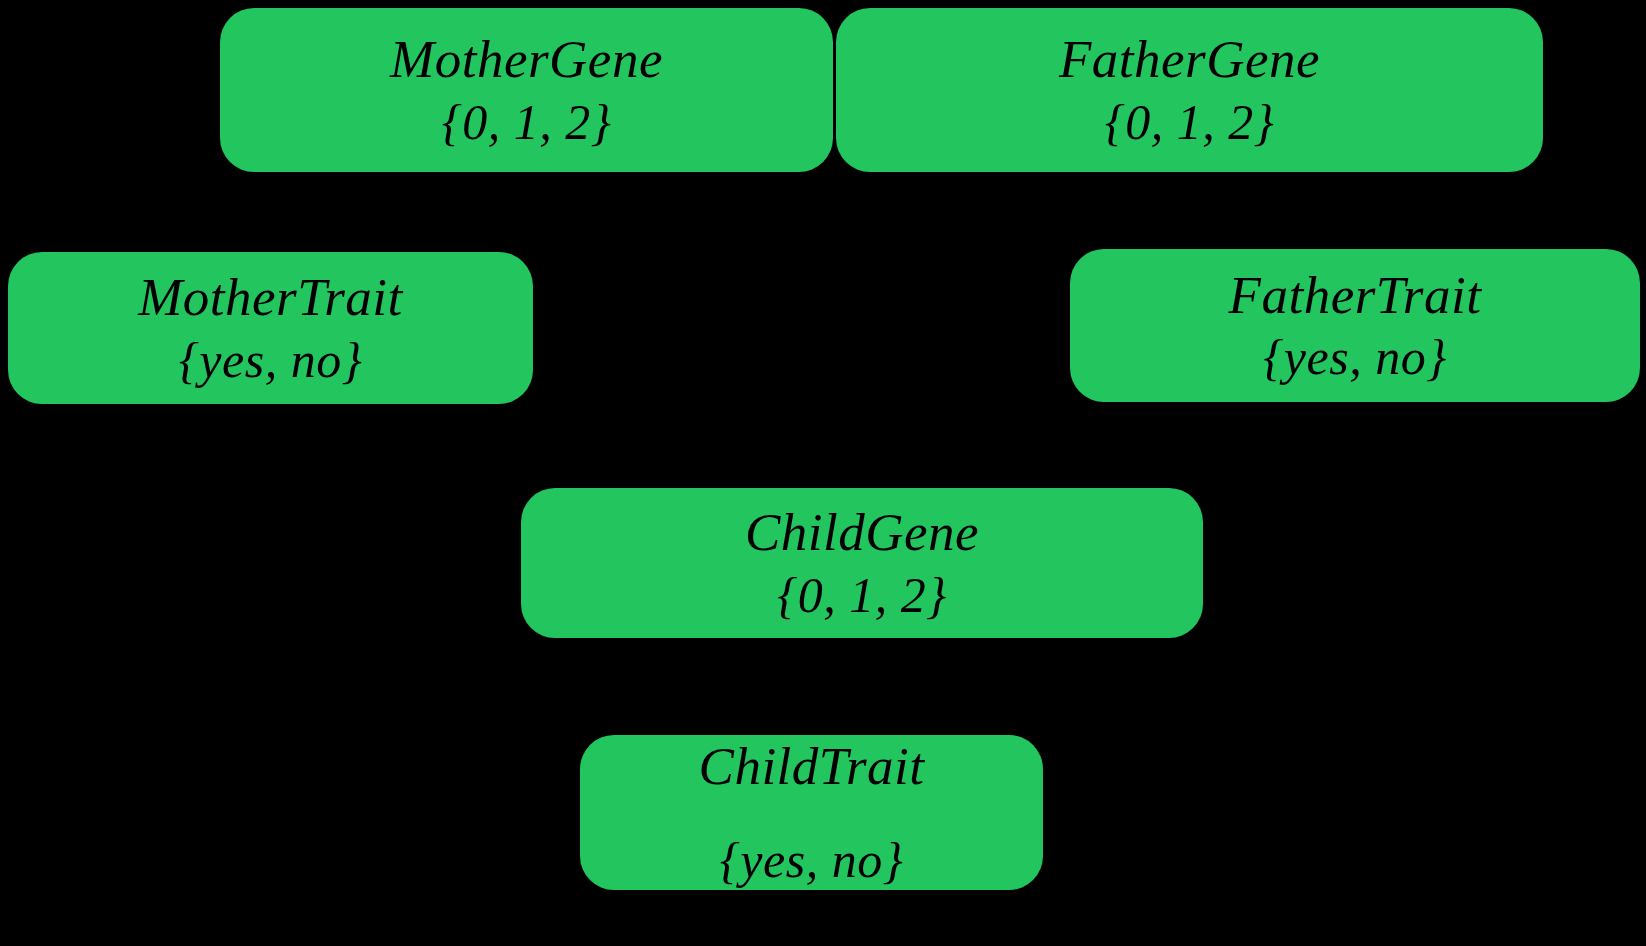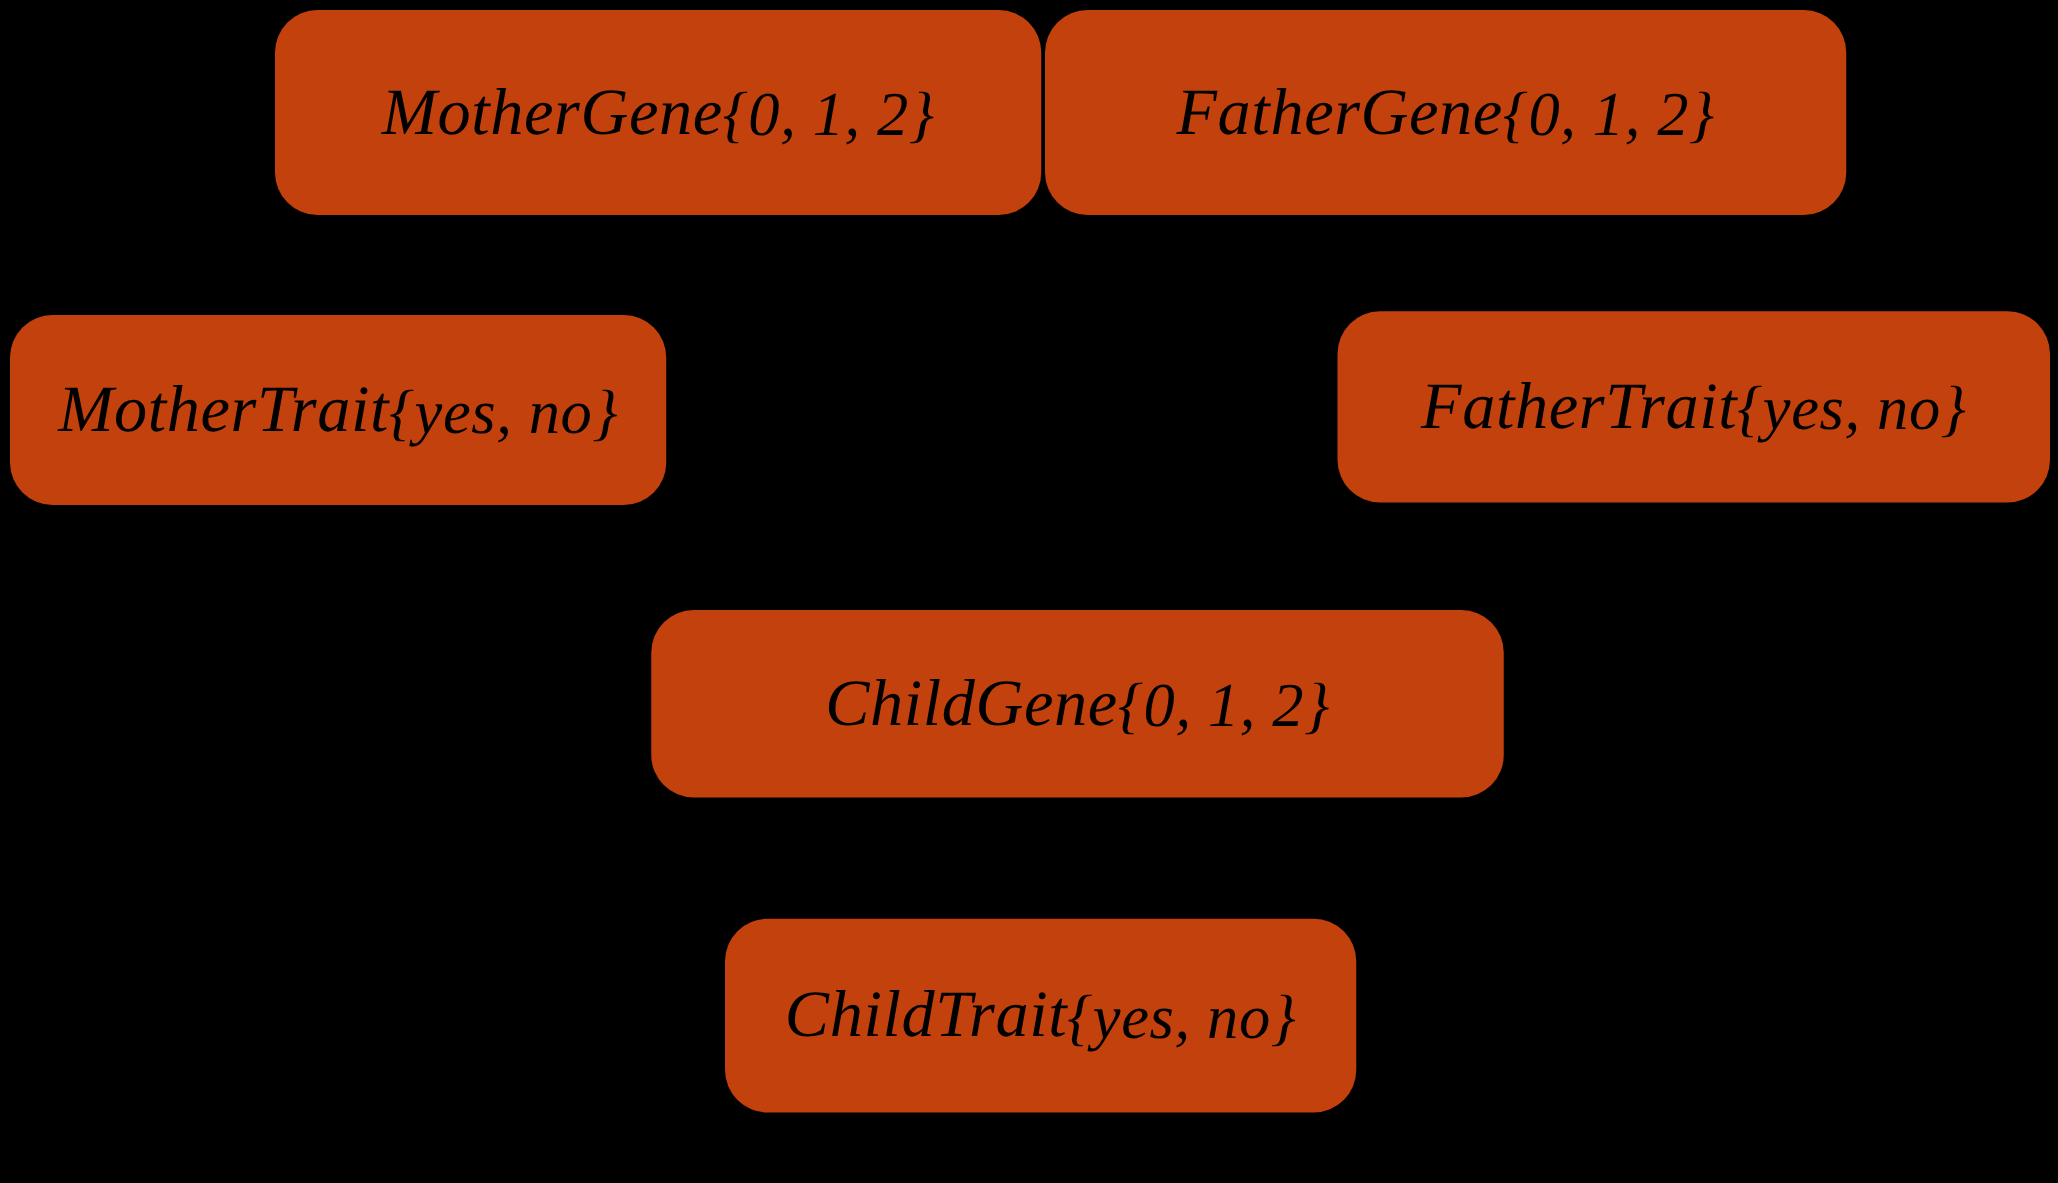--- a/index.html
+++ b/index.html
@@ -22,10 +22,10 @@
   }
   .node {
     position: absolute;
-    background: #c2410c;
+    background: #22c55e;
     border-radius: 34px;
     display: flex;
-    flex-direction: row;
+    flex-direction: column;
     align-items: center;
     justify-content: center;
     box-sizing: border-box;

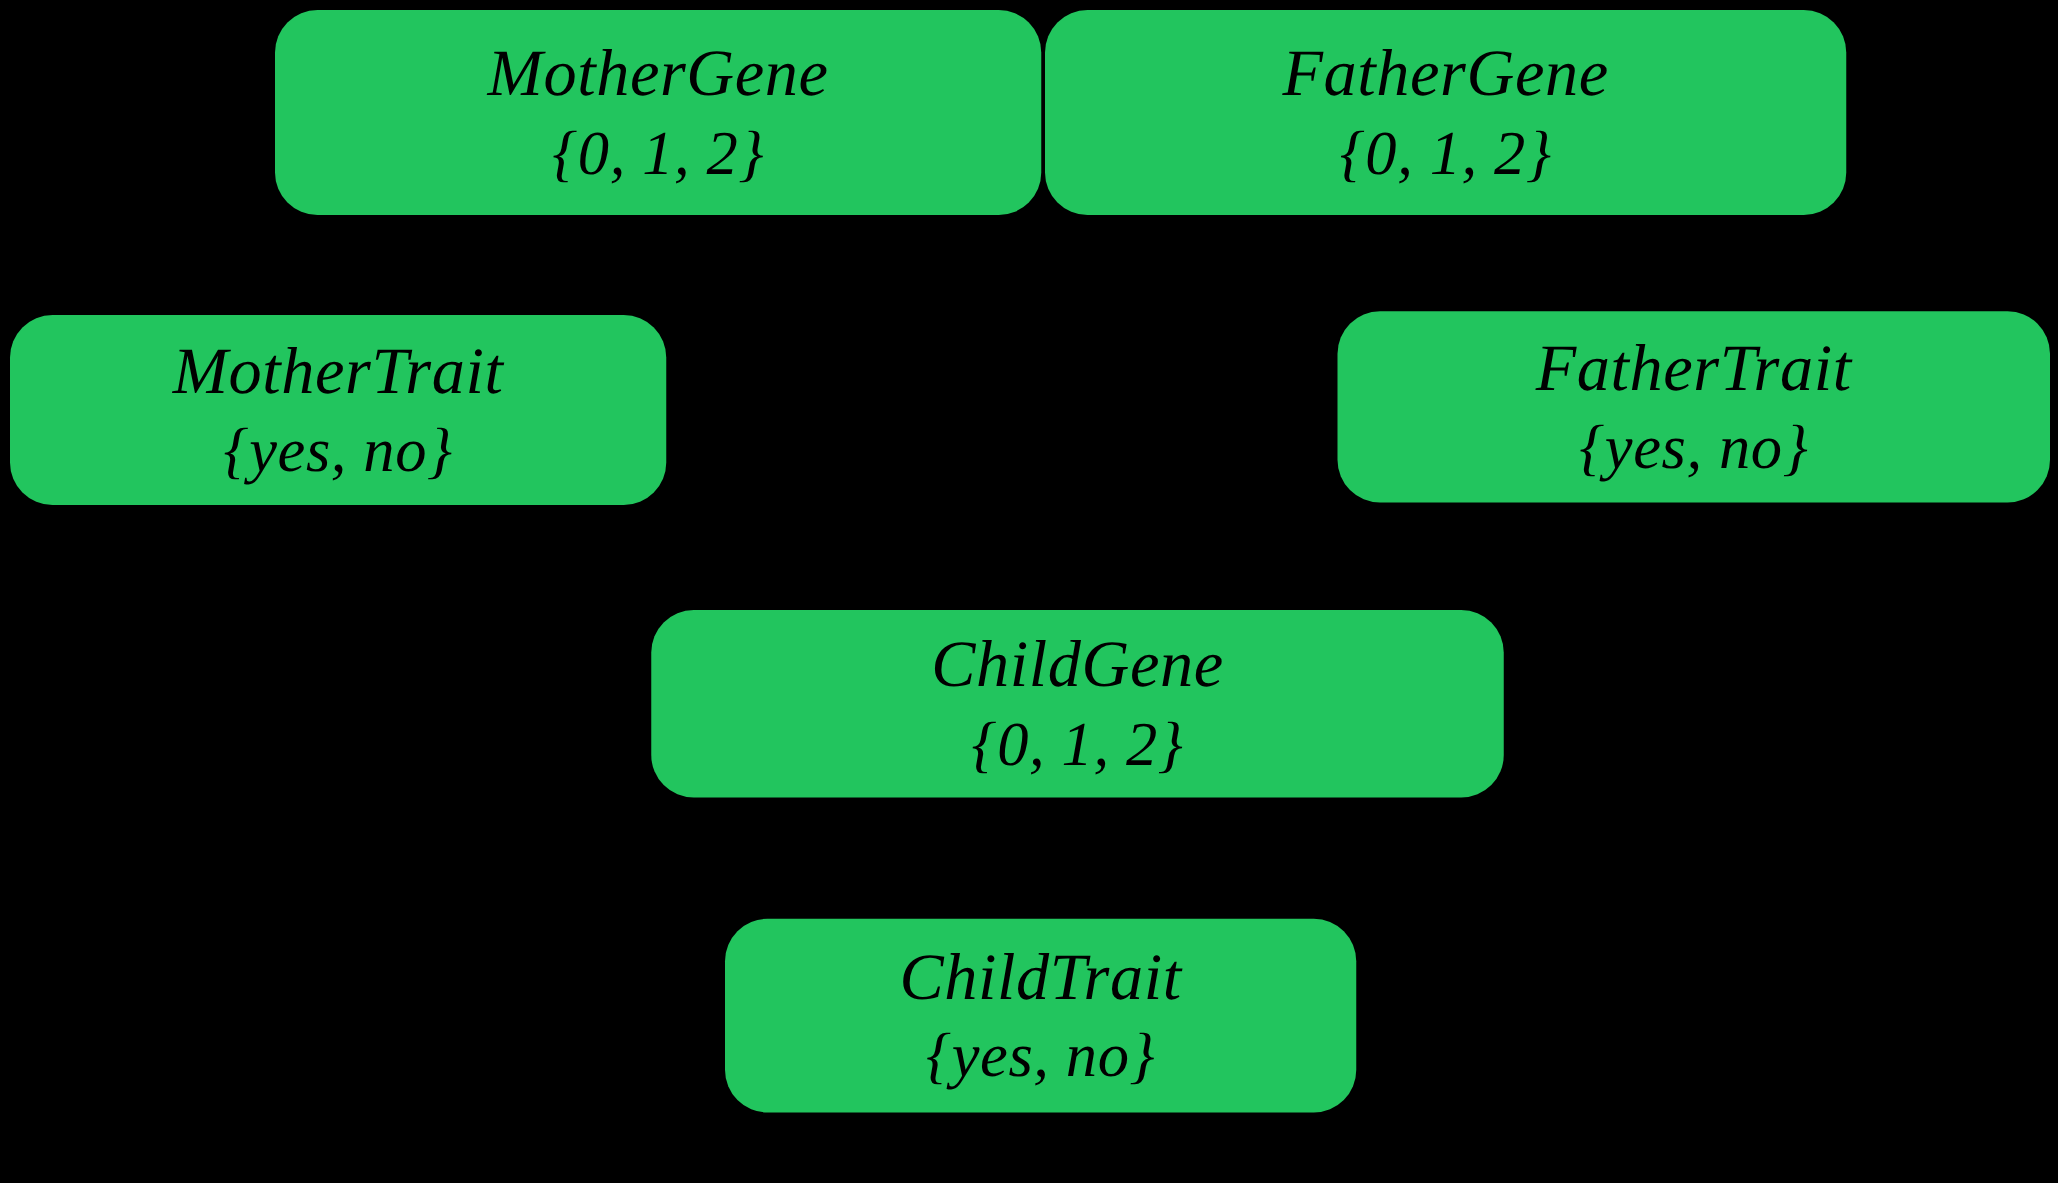--- a/index.html
+++ b/index.html
@@ -54,7 +54,7 @@
 
   
   #node-mother-gene  { left: 220px;  top: 8px;   width: 613px; height: 164px; }
-  #node-father-gene  { left: 836px;  top: 8px;   width: 641px; height: 164px; }
+  #node-father-gene  { left: 836px;  top: 8px;   width: 707px; height: 164px; }
   #node-mother-trait { left: 8px;    top: 252px; width: 525px; height: 152px; }
   #node-father-trait { left: 1070px; top: 249px; width: 570px; height: 153px; }
   #node-child-gene   { left: 521px;  top: 488px; width: 682px; height: 150px; }

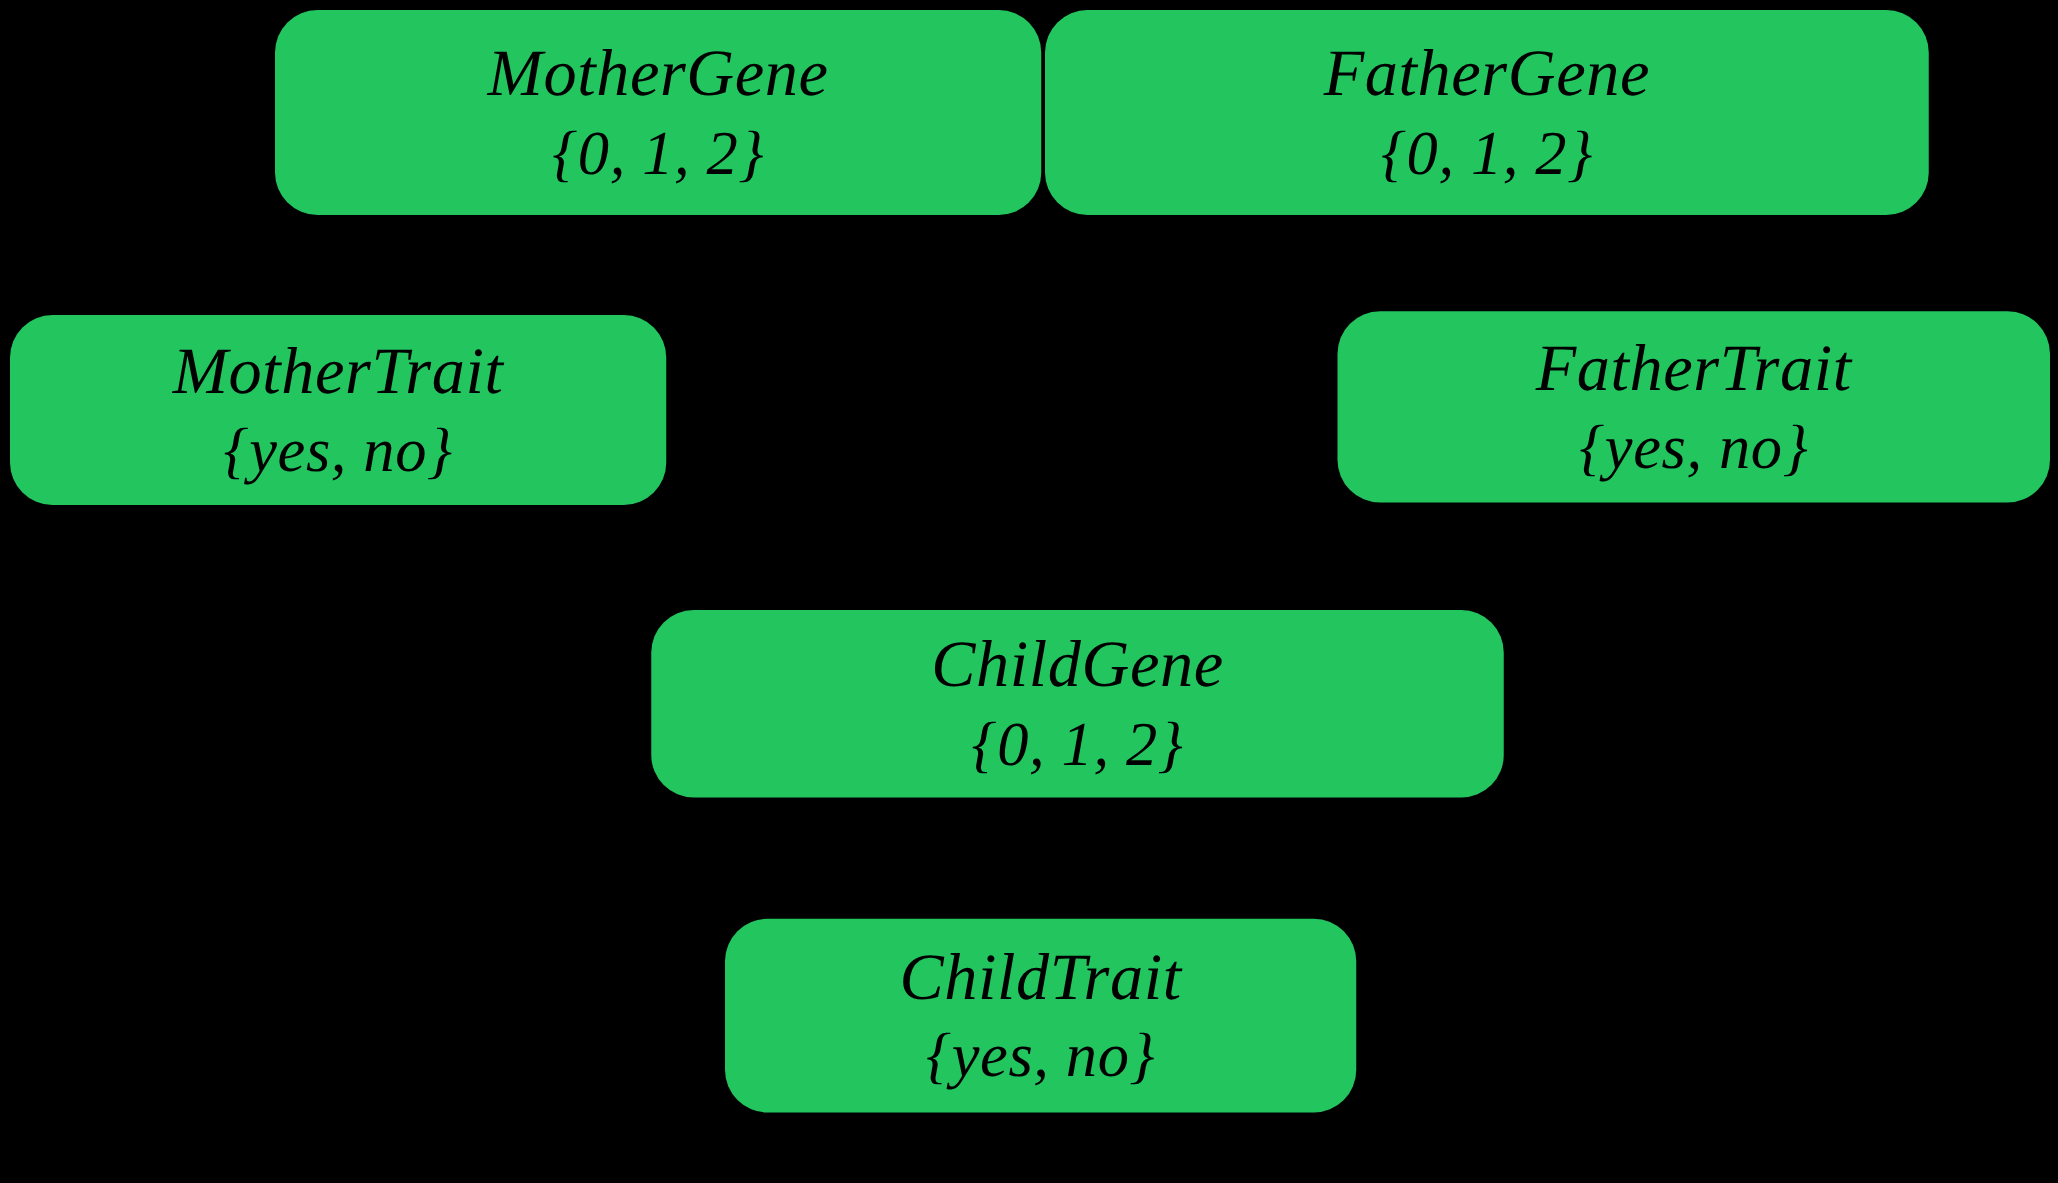--- a/index.html
+++ b/index.html
@@ -58,7 +58,7 @@
   #node-mother-trait { left: 8px;    top: 252px; width: 525px; height: 152px; }
   #node-father-trait { left: 1070px; top: 249px; width: 570px; height: 153px; }
   #node-child-gene   { left: 521px;  top: 488px; width: 682px; height: 150px; }
-  #node-child-trait  { left: 580px;  top: 735px; width: 505px; height: 155px; }
+  #node-child-trait  { left: 580px;  top: 735px; width: 463px; height: 155px; justify-content: space-between; }
 </style>
 </head>
 <body>

